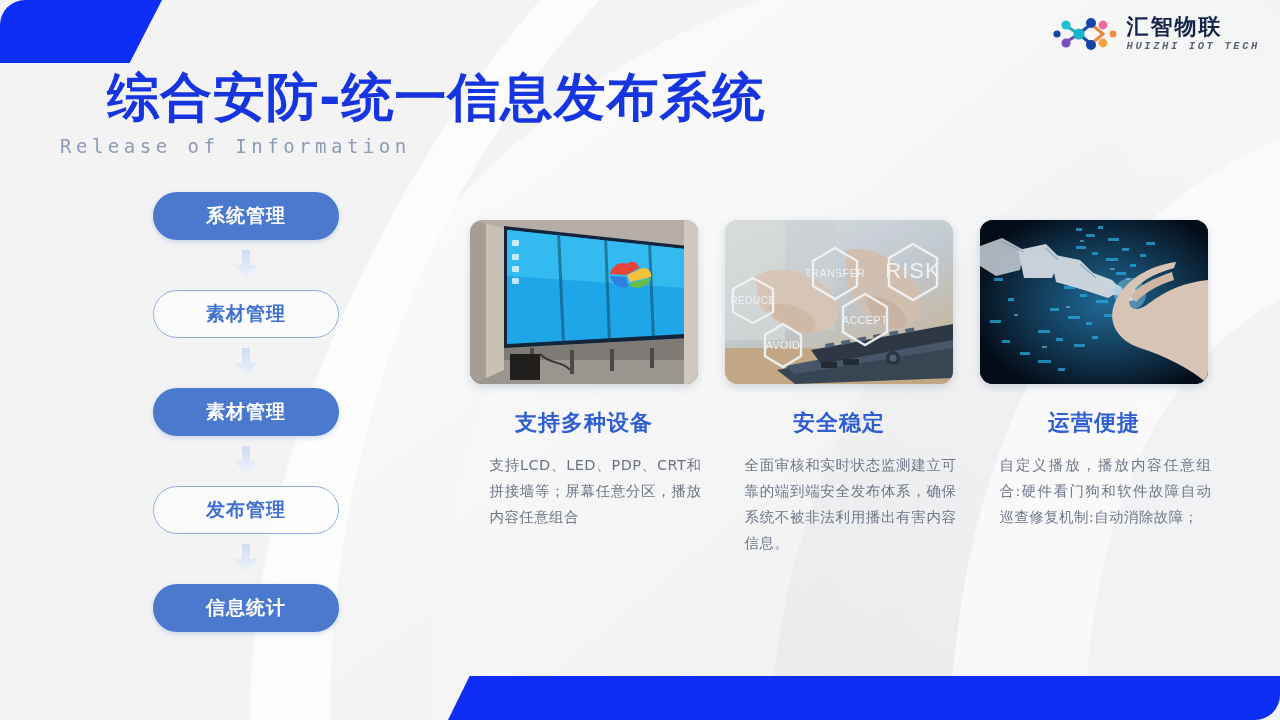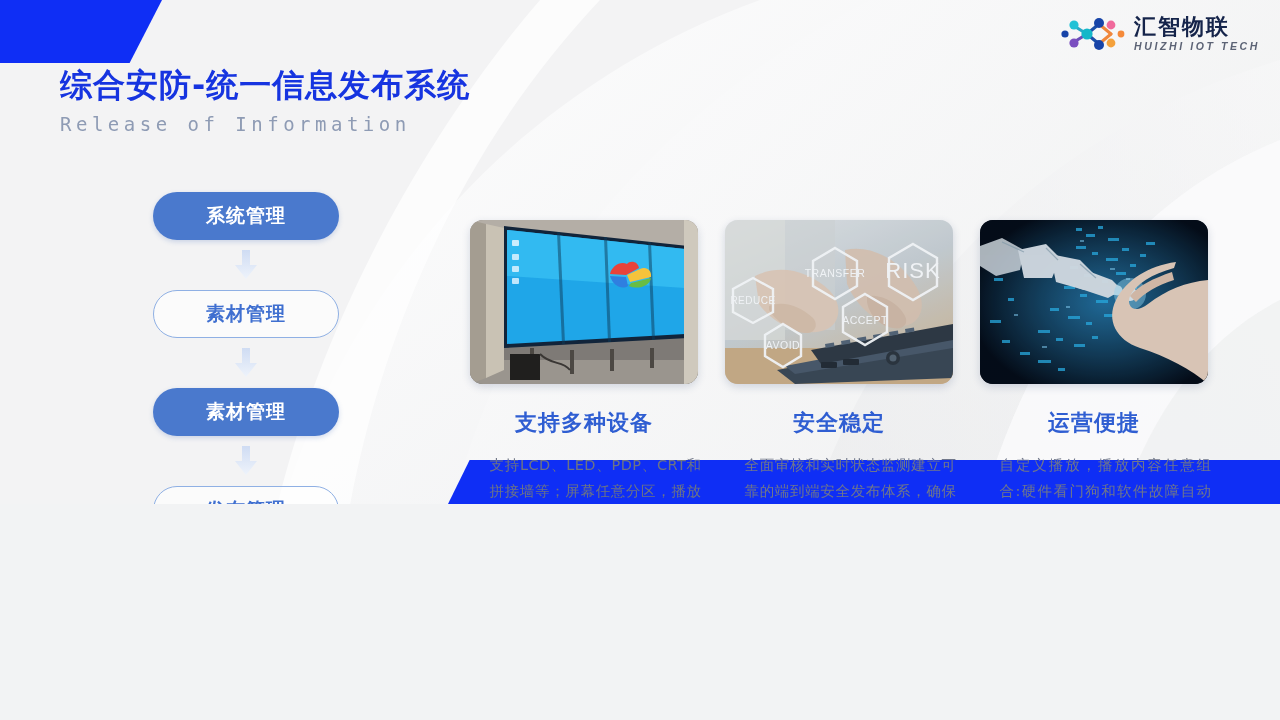--- a/index.html
+++ b/index.html
@@ -14,10 +14,11 @@
   
   #slide {
     position:absolute; inset:0;
-    width:1280px; height:504px;
+    width:1280px; height:720px;
     background:
       linear-gradient(118deg,#fbfbfc 0%,#f4f4f5 38%,#eeeff0 62%,#f6f6f7 100%);
     overflow:hidden;
+    border-radius:25px;
   }
 
   

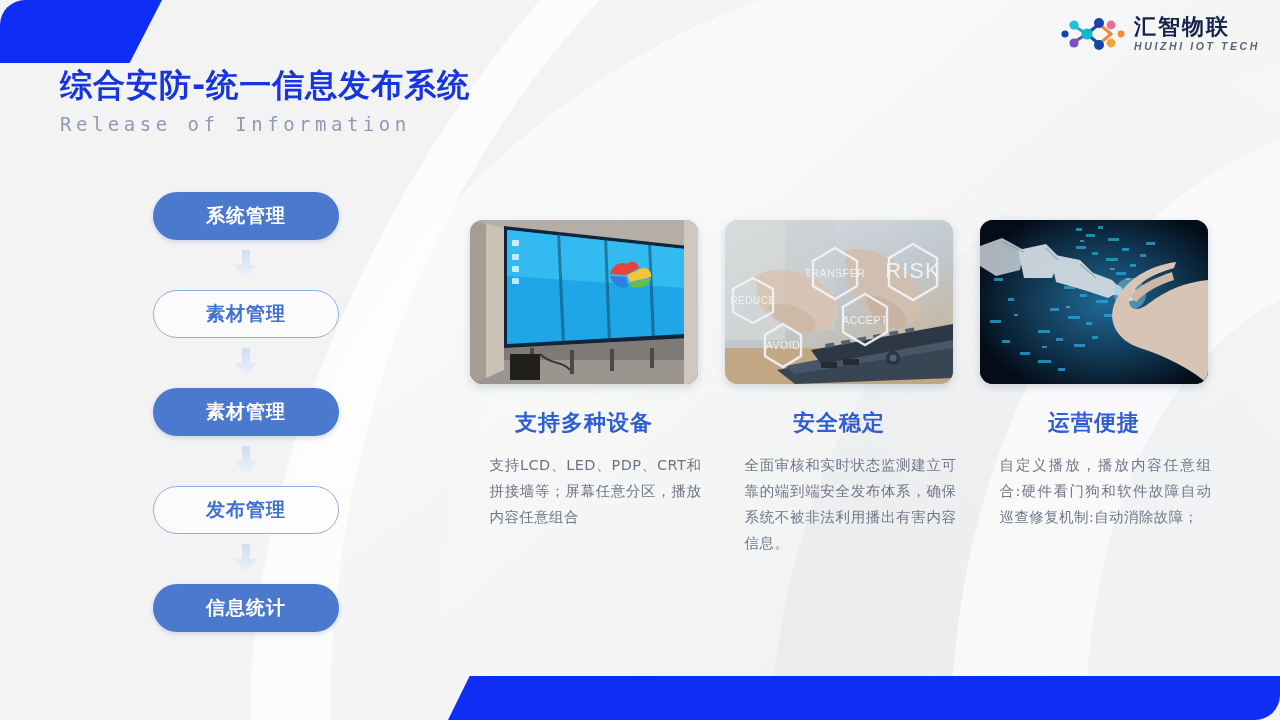--- a/index.html
+++ b/index.html
@@ -52,7 +52,7 @@
   .logo-en {
     font-size:10.5px; color:#5c6375; letter-spacing:2.6px;
     line-height:1.25; margin-top:1px; white-space:nowrap;
-    font-style:italic; font-weight:bold;
+    font-style:italic; font-weight:bold;font-family:Liberation Mono, monospace;
   }
 
   

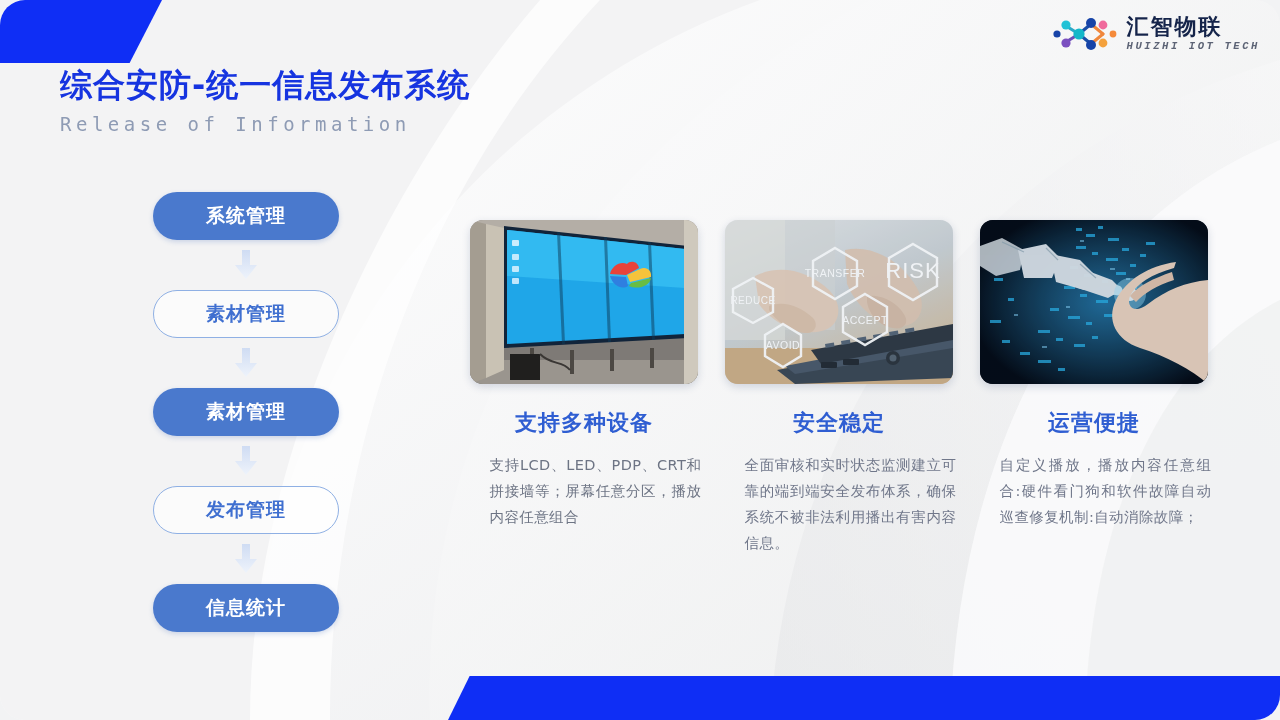--- a/index.html
+++ b/index.html
@@ -58,9 +58,10 @@
   
   .title-block { position:absolute; left:60px; top:68px; }
   .page-title {
-    font-size:32px; font-weight:bold; color:#1634e0;
+    font-size:52px; font-weight:bold; color:#1634e0;
     letter-spacing:1px; line-height:1.12; white-space:nowrap;
     font-family:"DejaVu Sans","Liberation Sans",sans-serif;
+    margin-left:47px;
   }
   .page-subtitle {
     font-size:19px; color:#8e9bb4; letter-spacing:4.5px;

